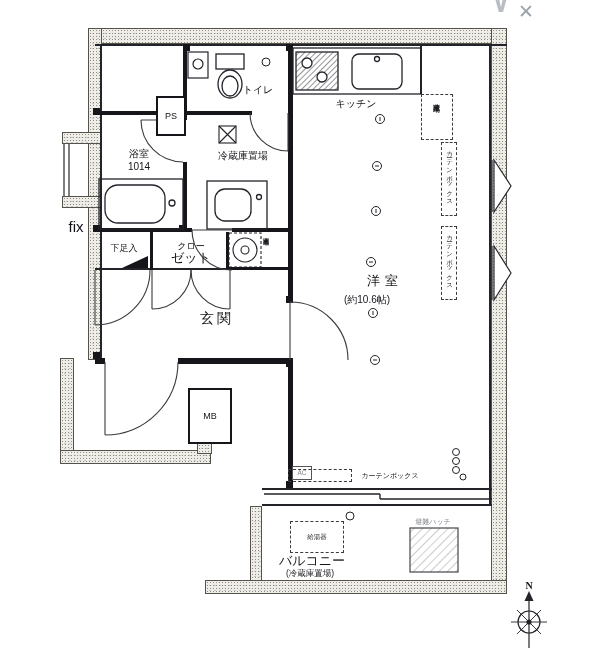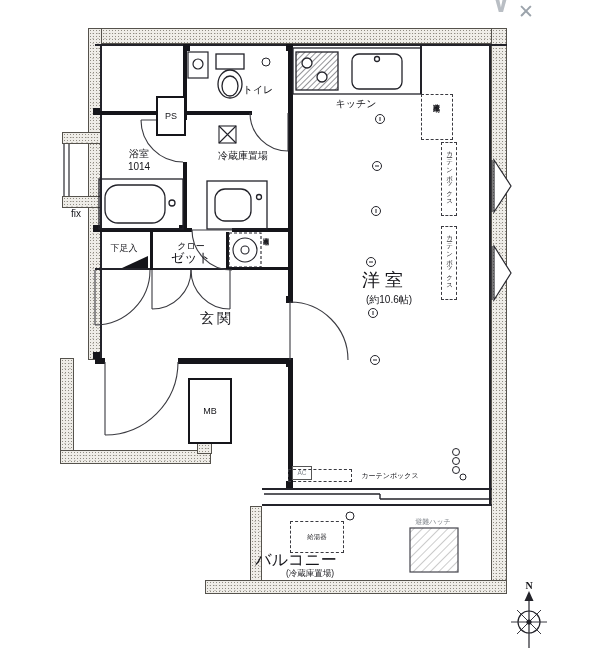--- a/index.html
+++ b/index.html
@@ -211,7 +211,7 @@
   <div class="lbl" style="left:296px;top:560px;font-size:16px">バルコニー</div>
   <div class="lbl" style="left:310px;top:573px;font-size:8.5px">(冷蔵庫置場)</div>
 
-  <div class="lbl" style="left:76px;top:214px;font-size:10px">fix</div>
+  <div class="lbl" style="left:76px;top:226px;font-size:15px">fix</div>
   <div class="vlbl" style="left:433px;top:98px;font-size:7px;letter-spacing:0.5px">冷蔵庫置場</div>
   <div class="vlbl" style="left:446px;top:146px;font-size:6.5px;letter-spacing:0.5px">カーテンボックス</div>
   <div class="vlbl" style="left:446px;top:230px;font-size:6.5px;letter-spacing:0.5px">カーテンボックス</div>

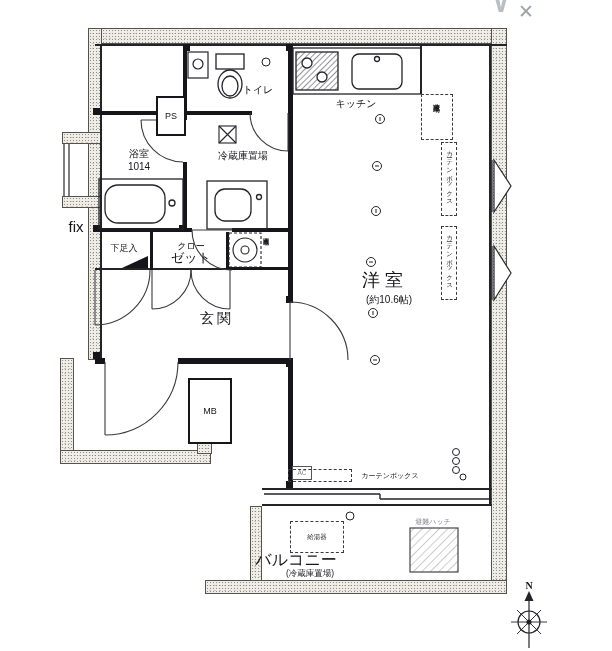--- a/index.html
+++ b/index.html
@@ -206,7 +206,7 @@
   <div class="lbl" style="left:191px;top:246px;font-size:9px">クロー</div>
   <div class="lbl" style="left:191px;top:257px;font-size:13px">ゼット</div>
   <div class="lbl" style="left:217px;top:318px;font-size:14px;letter-spacing:3px">玄関</div>
-  <div class="lbl" style="left:385px;top:280px;font-size:18px;letter-spacing:5px">洋室</div>
+  <div class="lbl" style="left:385px;top:280px;font-size:13px;letter-spacing:5px">洋室</div>
   <div class="lbl" style="left:389px;top:300px;font-size:10px">(約10.6帖)</div>
   <div class="lbl" style="left:296px;top:560px;font-size:16px">バルコニー</div>
   <div class="lbl" style="left:310px;top:573px;font-size:8.5px">(冷蔵庫置場)</div>

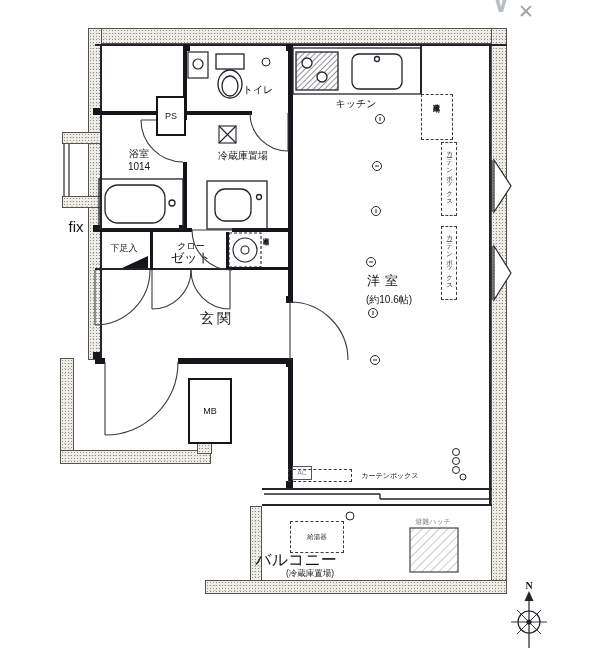--- a/index.html
+++ b/index.html
@@ -207,7 +207,7 @@
   <div class="lbl" style="left:191px;top:257px;font-size:13px">ゼット</div>
   <div class="lbl" style="left:217px;top:318px;font-size:14px;letter-spacing:3px">玄関</div>
   <div class="lbl" style="left:385px;top:280px;font-size:13px;letter-spacing:5px">洋室</div>
-  <div class="lbl" style="left:389px;top:300px;font-size:10px">(約10.6帖)</div>
+  <div class="lbl" style="left:367px;top:300px;font-size:10px">(約10.6帖)</div>
   <div class="lbl" style="left:296px;top:560px;font-size:16px">バルコニー</div>
   <div class="lbl" style="left:310px;top:573px;font-size:8.5px">(冷蔵庫置場)</div>
 

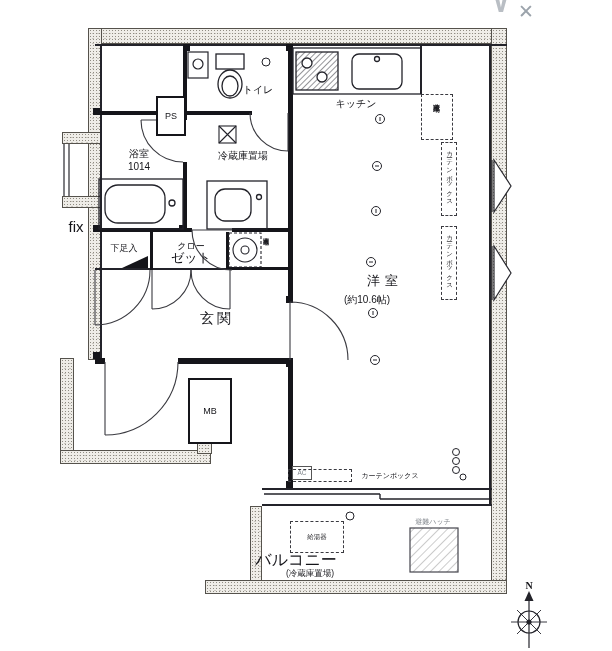--- a/index.html
+++ b/index.html
@@ -180,7 +180,7 @@
     </g>
   </svg>
 
-  <div class="box" style="left:188px;top:378px;width:44px;height:66px">
+  <div class="box" style="left:188px;top:388px;width:44px;height:56px">
     <span class="lbl" style="position:static;transform:none;font-size:9px">MB</span>
   </div>
   <div class="box" style="left:156px;top:96px;width:30px;height:40px">

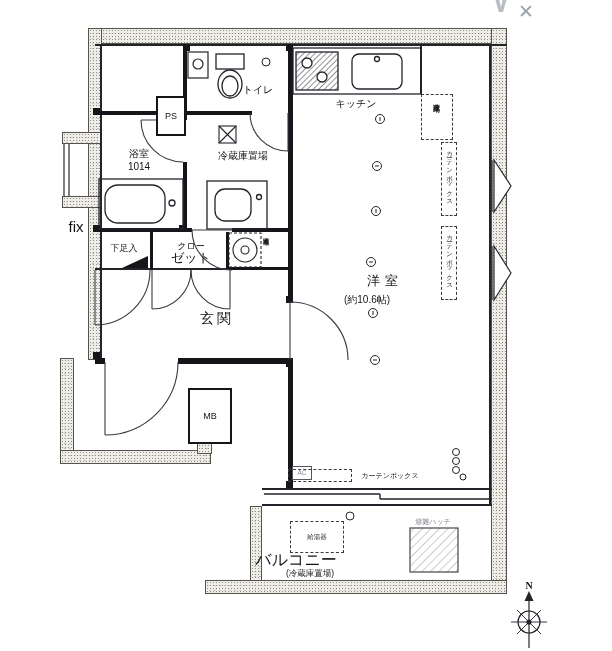--- a/index.html
+++ b/index.html
@@ -208,7 +208,7 @@
   <div class="lbl" style="left:217px;top:318px;font-size:14px;letter-spacing:3px">玄関</div>
   <div class="lbl" style="left:385px;top:280px;font-size:13px;letter-spacing:5px">洋室</div>
   <div class="lbl" style="left:367px;top:300px;font-size:10px">(約10.6帖)</div>
-  <div class="lbl" style="left:296px;top:560px;font-size:16px">バルコニー</div>
+  <div class="lbl" style="left:312px;top:560px;font-size:13px">バルコニー</div>
   <div class="lbl" style="left:310px;top:573px;font-size:8.5px">(冷蔵庫置場)</div>
 
   <div class="lbl" style="left:76px;top:226px;font-size:15px">fix</div>

